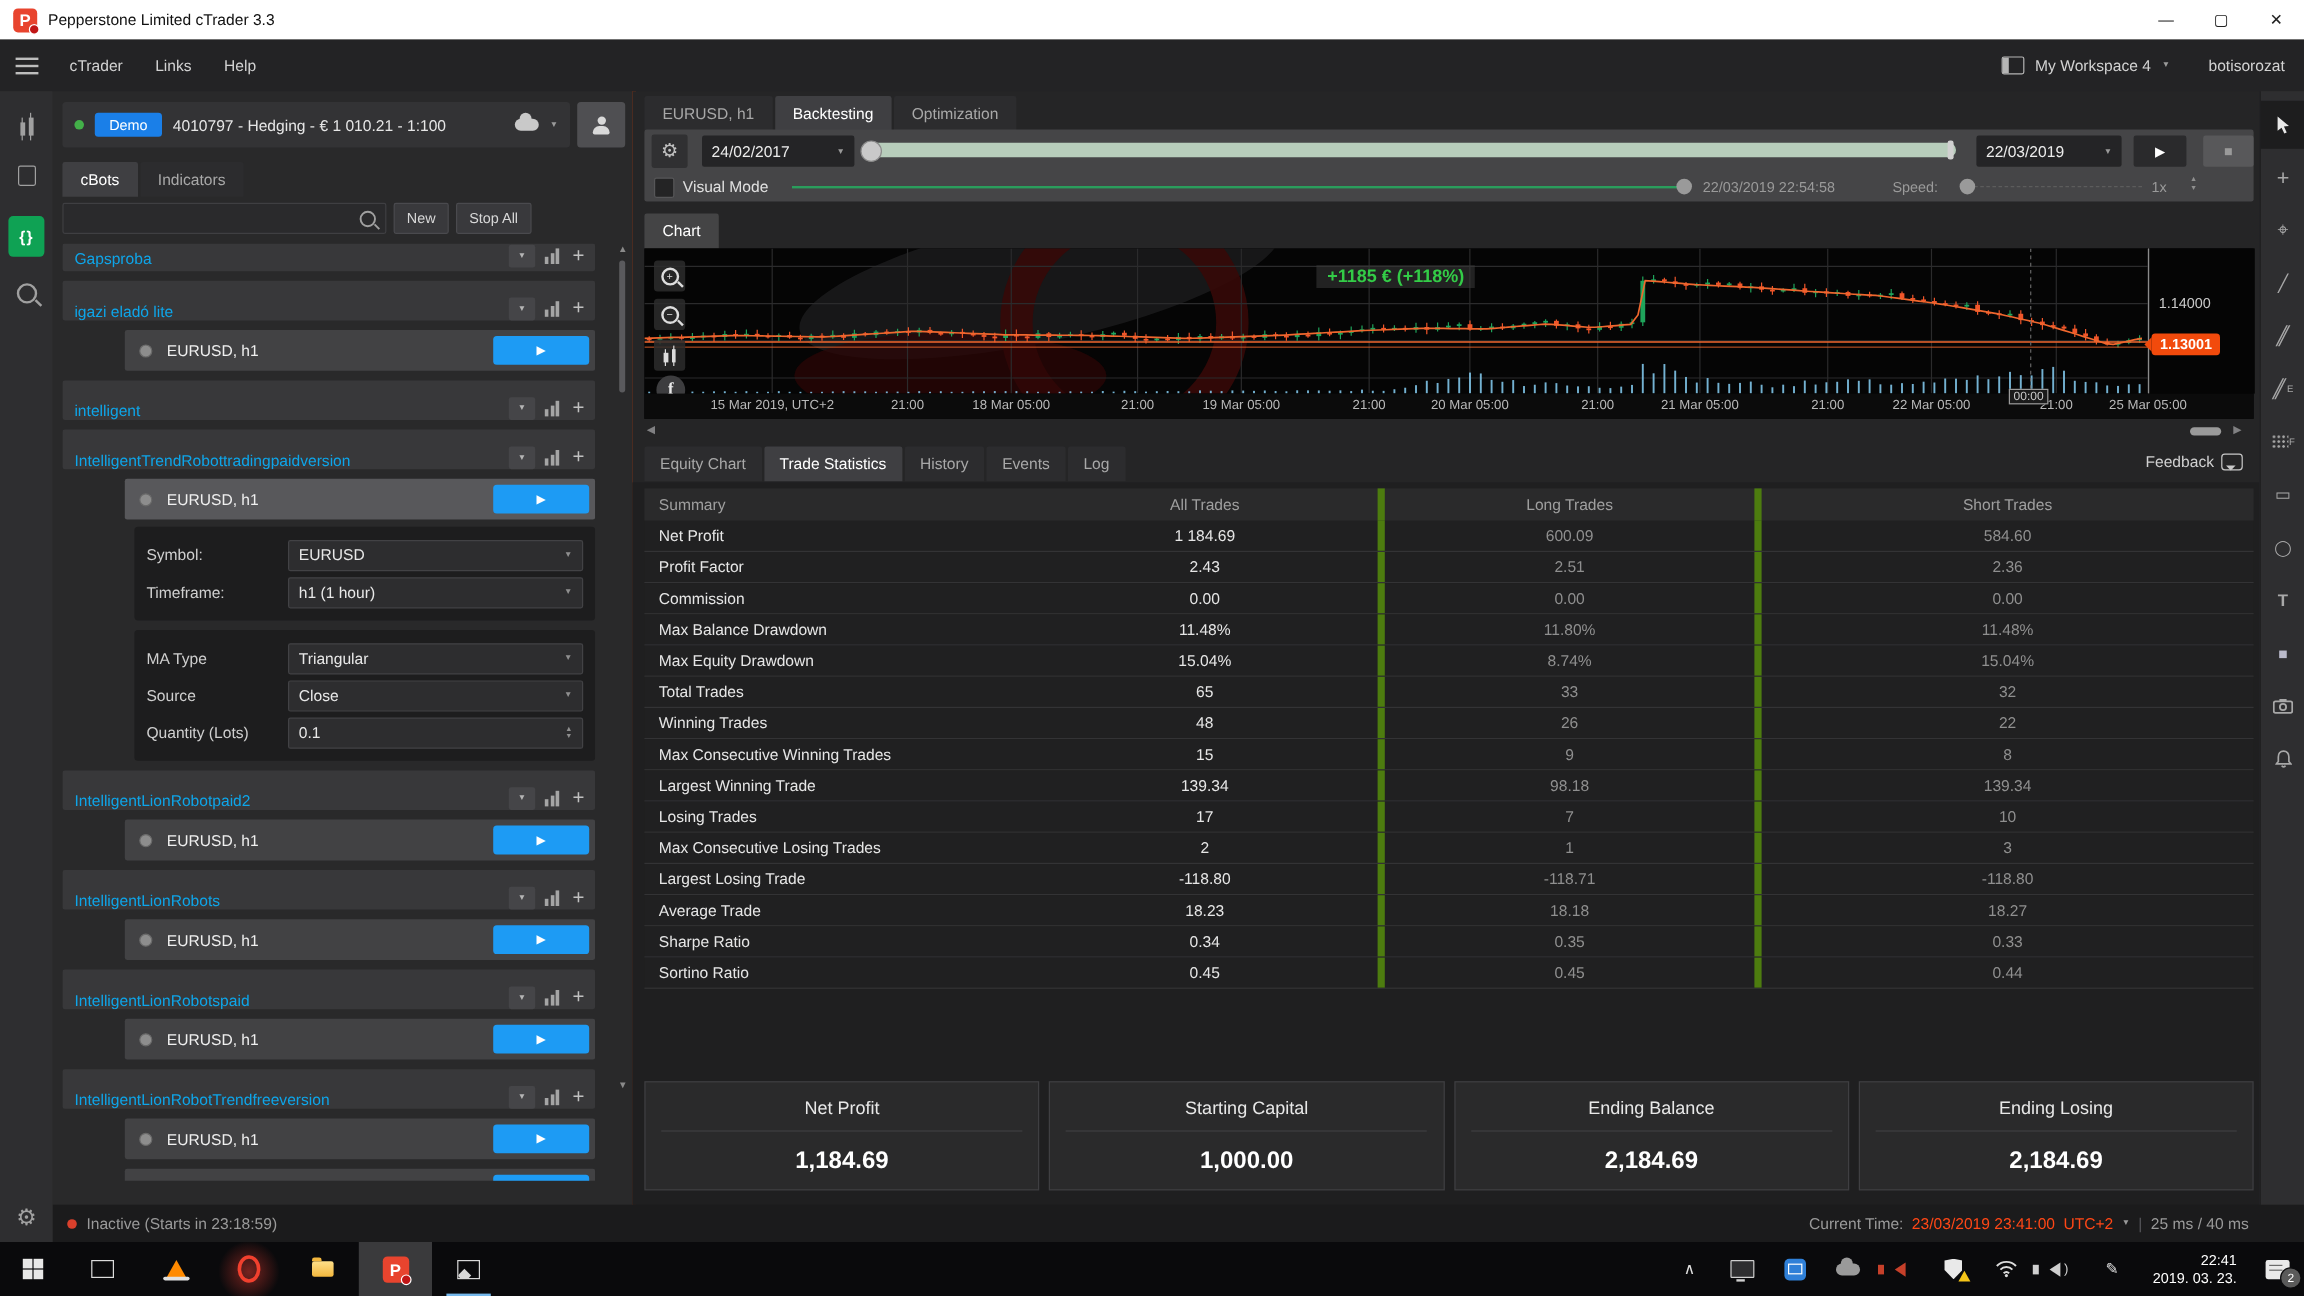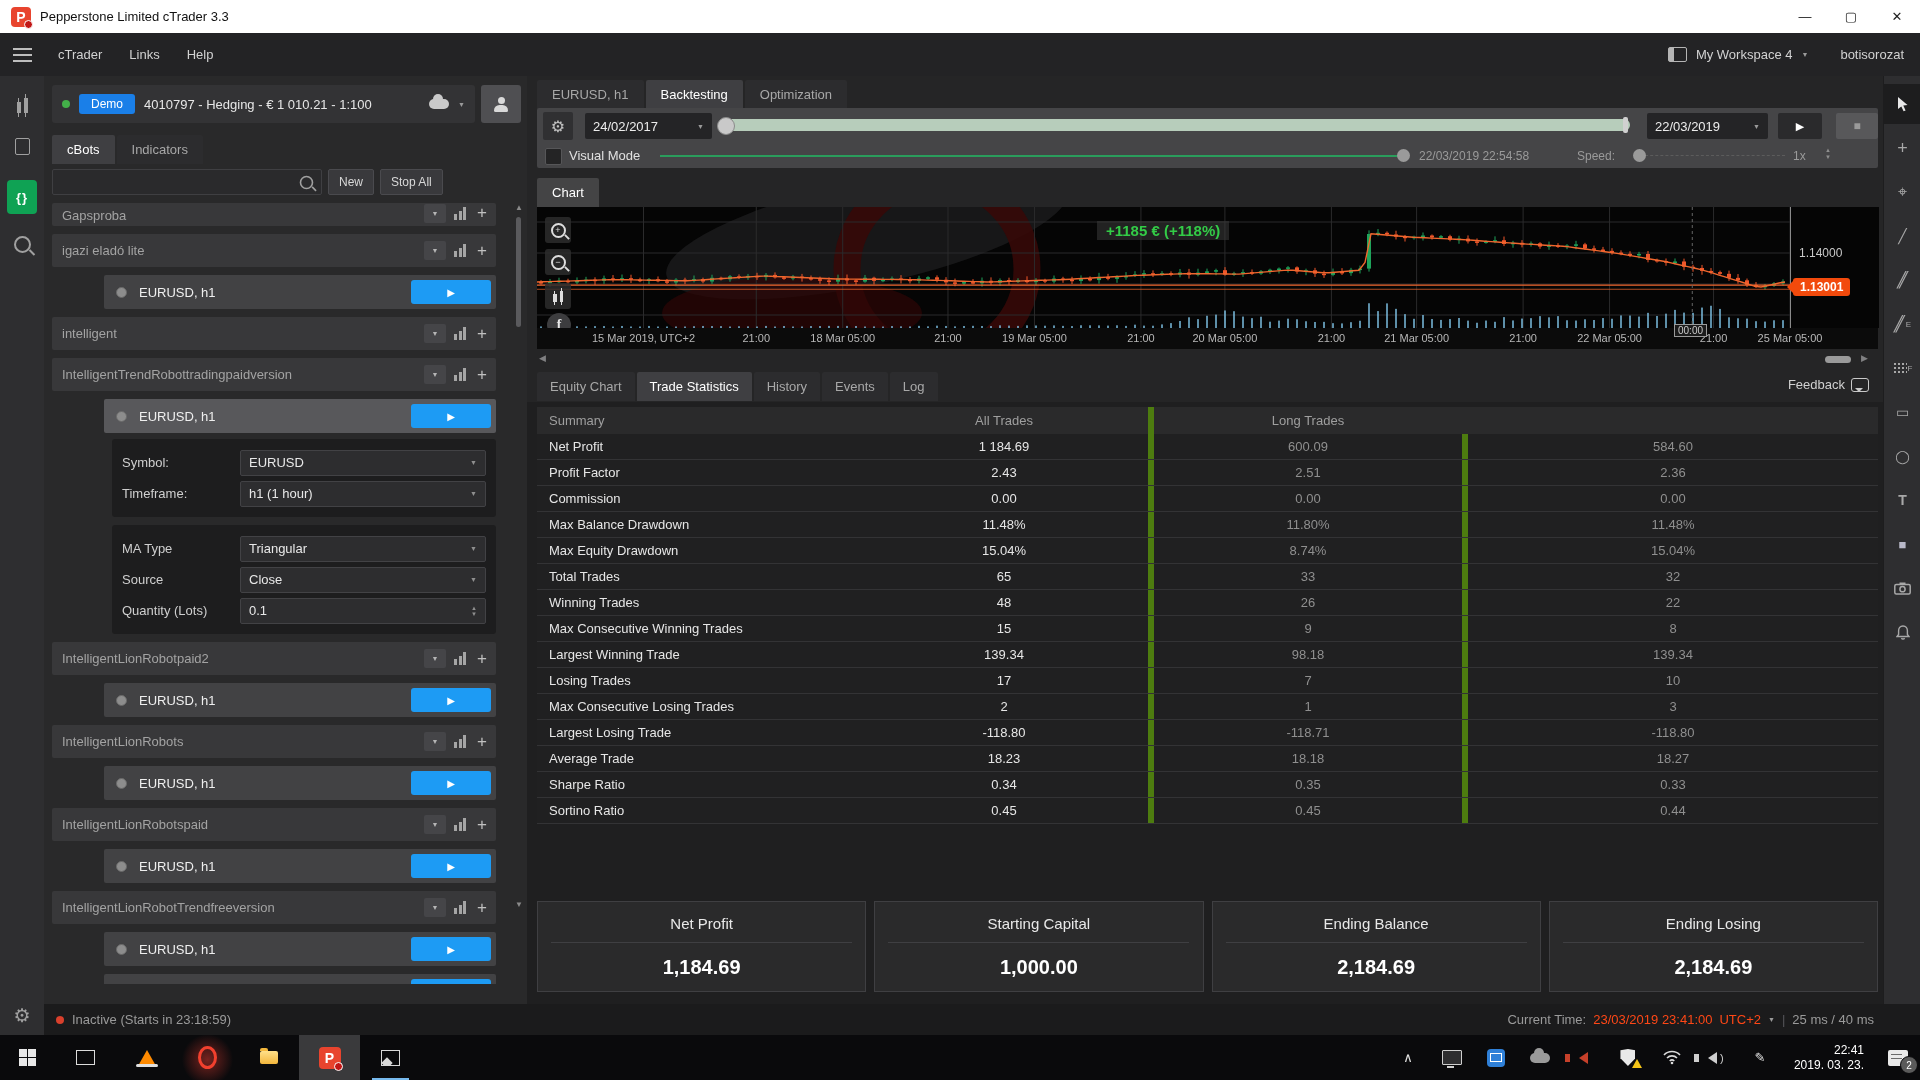--- a/index.html
+++ b/index.html
@@ -66,7 +66,7 @@
   .bot-list{position:absolute;left:8px;top:127px;width:444px;bottom:20px;overflow:hidden;}
   .bot-head{height:33px;background:#38383a;border-radius:2px;display:flex;align-items:center;margin-bottom:8px;padding:0 6px 0 10px;}
   .cut-top .bot-head{height:20px;overflow:hidden;align-items:flex-end;padding-bottom:3px;}
-  .bot-name{color:#a3a3a3;font-size:13px;flex:1;white-space:nowrap;overflow:hidden;}
+  .bot-name{color:#0ea5e9;font-size:13px;flex:1;white-space:nowrap;overflow:hidden;}
   .bot-head-controls{display:flex;align-items:center;gap:8px;}
   .bot-caret{width:22px;height:19px;background:#454548;border-radius:2px;color:#b5b5b5;font-size:7px;display:flex;align-items:center;justify-content:center;}
   .bot-hist{display:flex;align-items:flex-end;gap:1.5px;height:13px;}

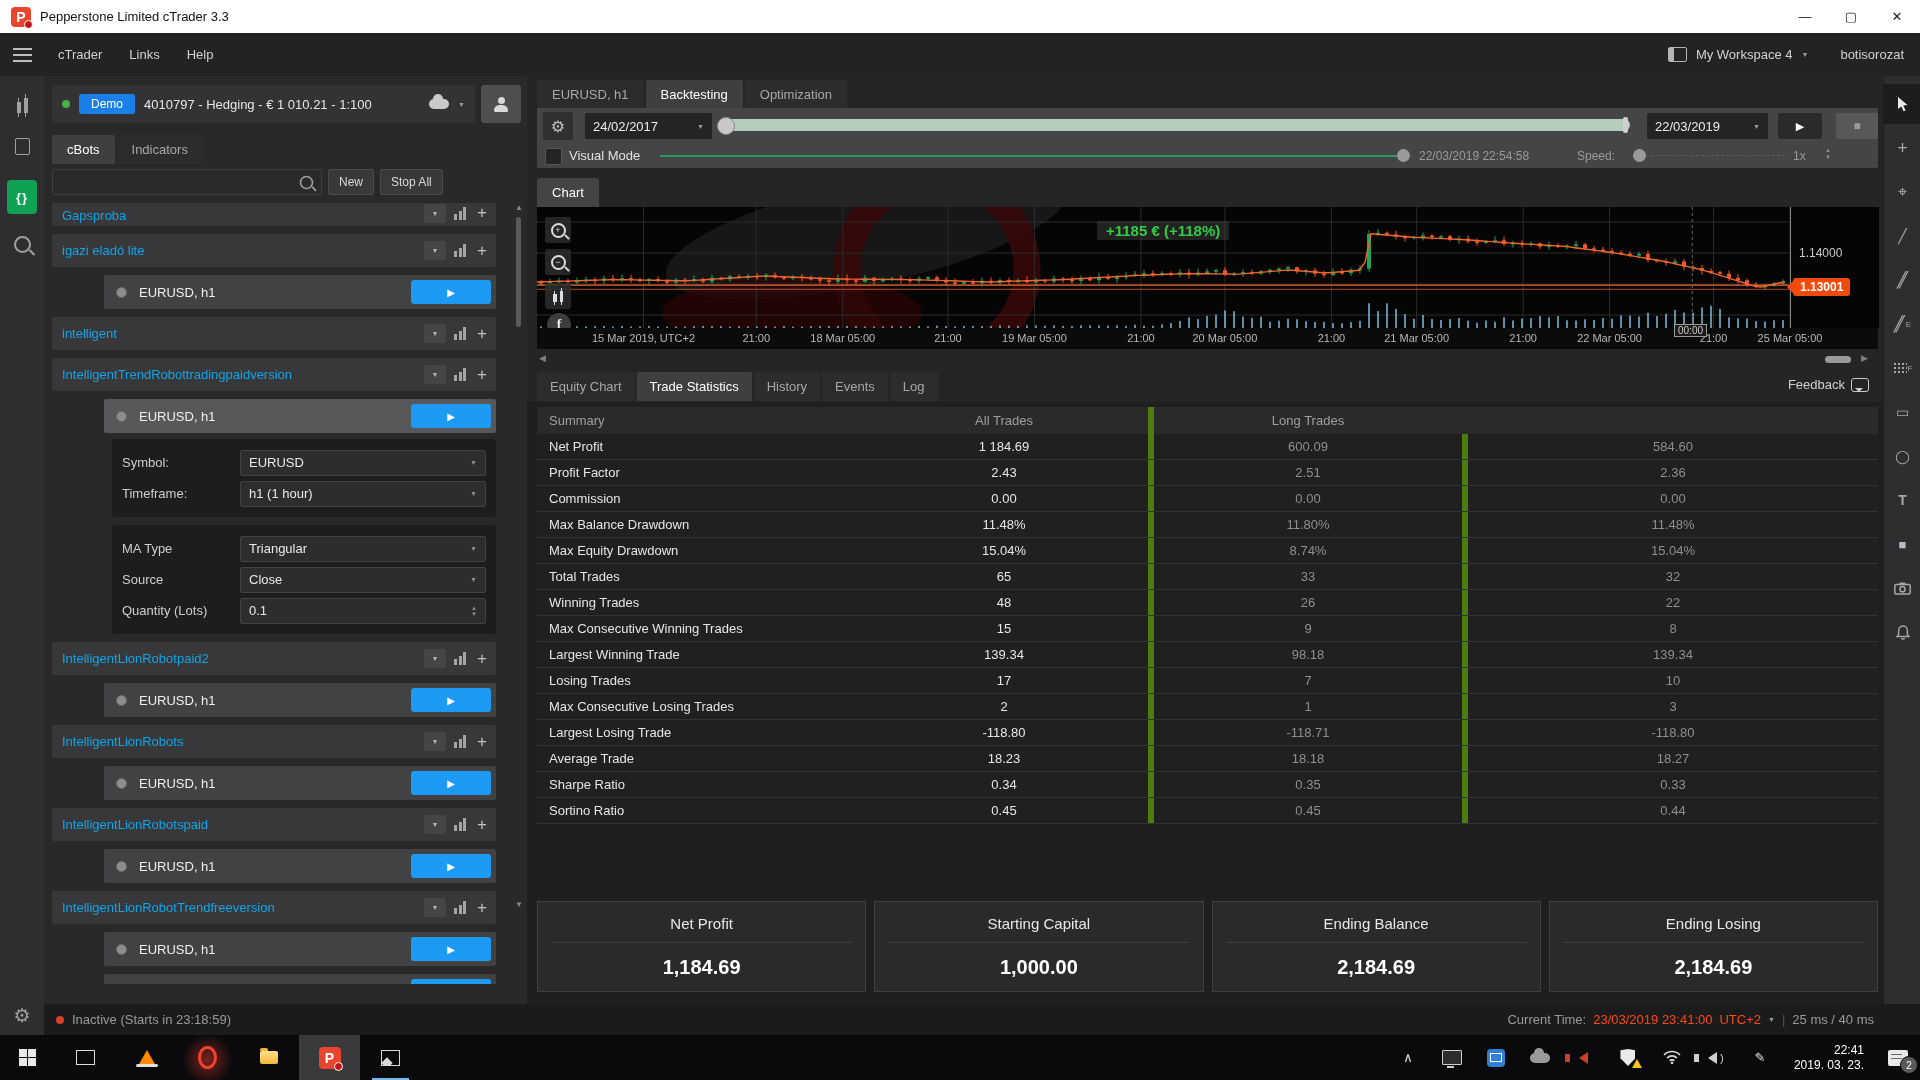--- a/index.html
+++ b/index.html
@@ -64,7 +64,7 @@
   .btn{background:#39393c;border:1px solid #4a4a4e;border-radius:2px;color:#d8d8d8;font-size:12px;
     display:flex;align-items:center;justify-content:center;padding:0 10px;}
   .bot-list{position:absolute;left:8px;top:127px;width:444px;bottom:20px;overflow:hidden;}
-  .bot-head{height:33px;background:#38383a;border-radius:2px;display:flex;align-items:center;margin-bottom:8px;padding:0 6px 0 10px;}
+  .bot-head{height:33px;background:#38383a;border-radius:2px;display:flex;align-items:flex-end;margin-bottom:8px;padding:0 6px 0 10px;}
   .cut-top .bot-head{height:20px;overflow:hidden;align-items:flex-end;padding-bottom:3px;}
   .bot-name{color:#0ea5e9;font-size:13px;flex:1;white-space:nowrap;overflow:hidden;}
   .bot-head-controls{display:flex;align-items:center;gap:8px;}

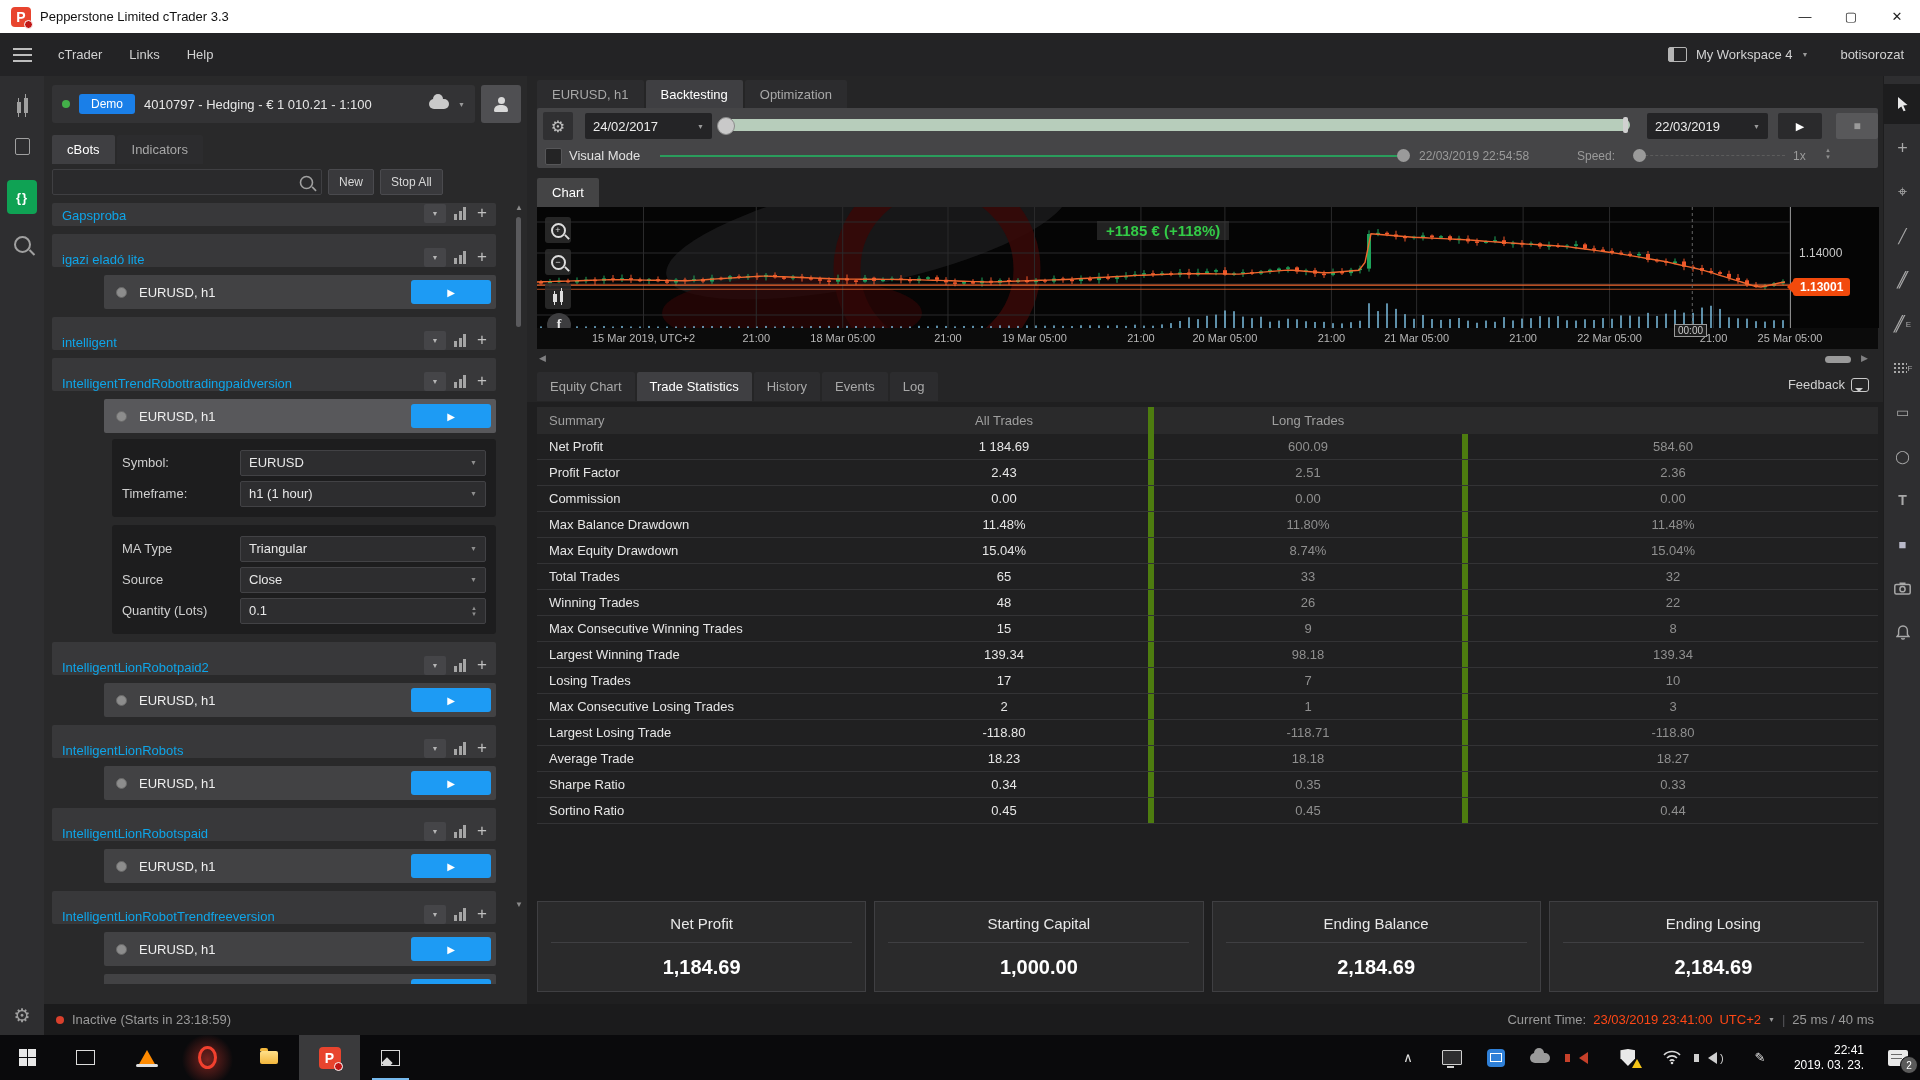--- a/index.html
+++ b/index.html
@@ -1030,6 +1030,7 @@
             <div class="c0">Summary</div>
             <div class="c1">All Trades</div>
             <div class="c2">Long Trades</div>
+            <div class="c3">Short Trades</div>
           </div>
         <div id="stats-body">
             <div class="tr">

